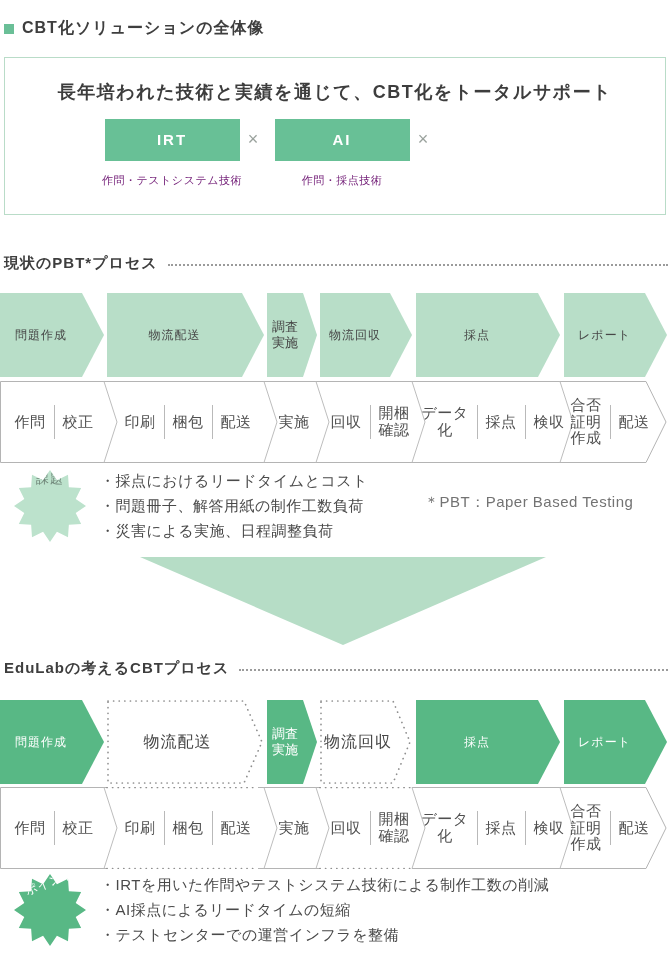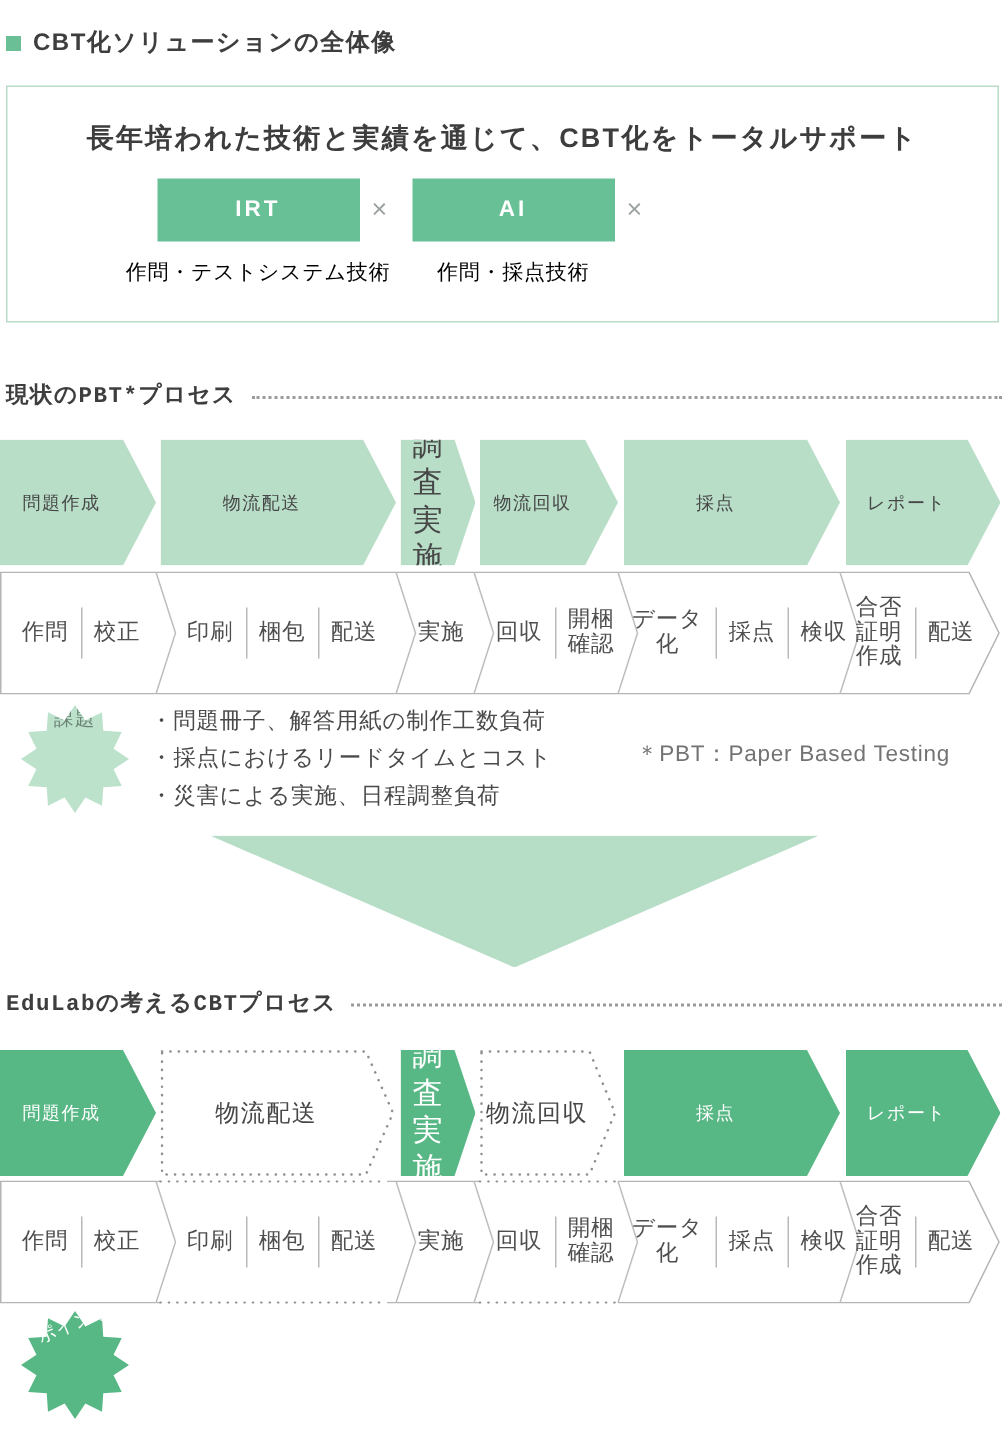--- a/index.html
+++ b/index.html
@@ -16,7 +16,7 @@
   .hero .headline{position:absolute;left:0;top:22px;width:100%;text-align:center;font-size:18px;font-weight:bold;color:#3d3d3d;letter-spacing:1.5px;}
   .pillar{position:absolute;top:61px;display:flex;flex-direction:column;align-items:center;}
   .pillar .pbox{width:135px;height:42px;line-height:42px;text-align:center;background:#68c096;color:#fff;font-weight:bold;font-size:15px;letter-spacing:2px;}
-  .pillar .pcap{margin-top:12px;font-size:14px;color:#000000;letter-spacing:0.5px;white-space:nowrap;}
+  .pillar .pcap{margin-top:12px;font-size:11px;color:#701a75;letter-spacing:0.5px;white-space:nowrap;}
   .mult{position:absolute;top:71px;width:22px;text-align:center;font-size:18px;color:#9aa29d;}
 
   

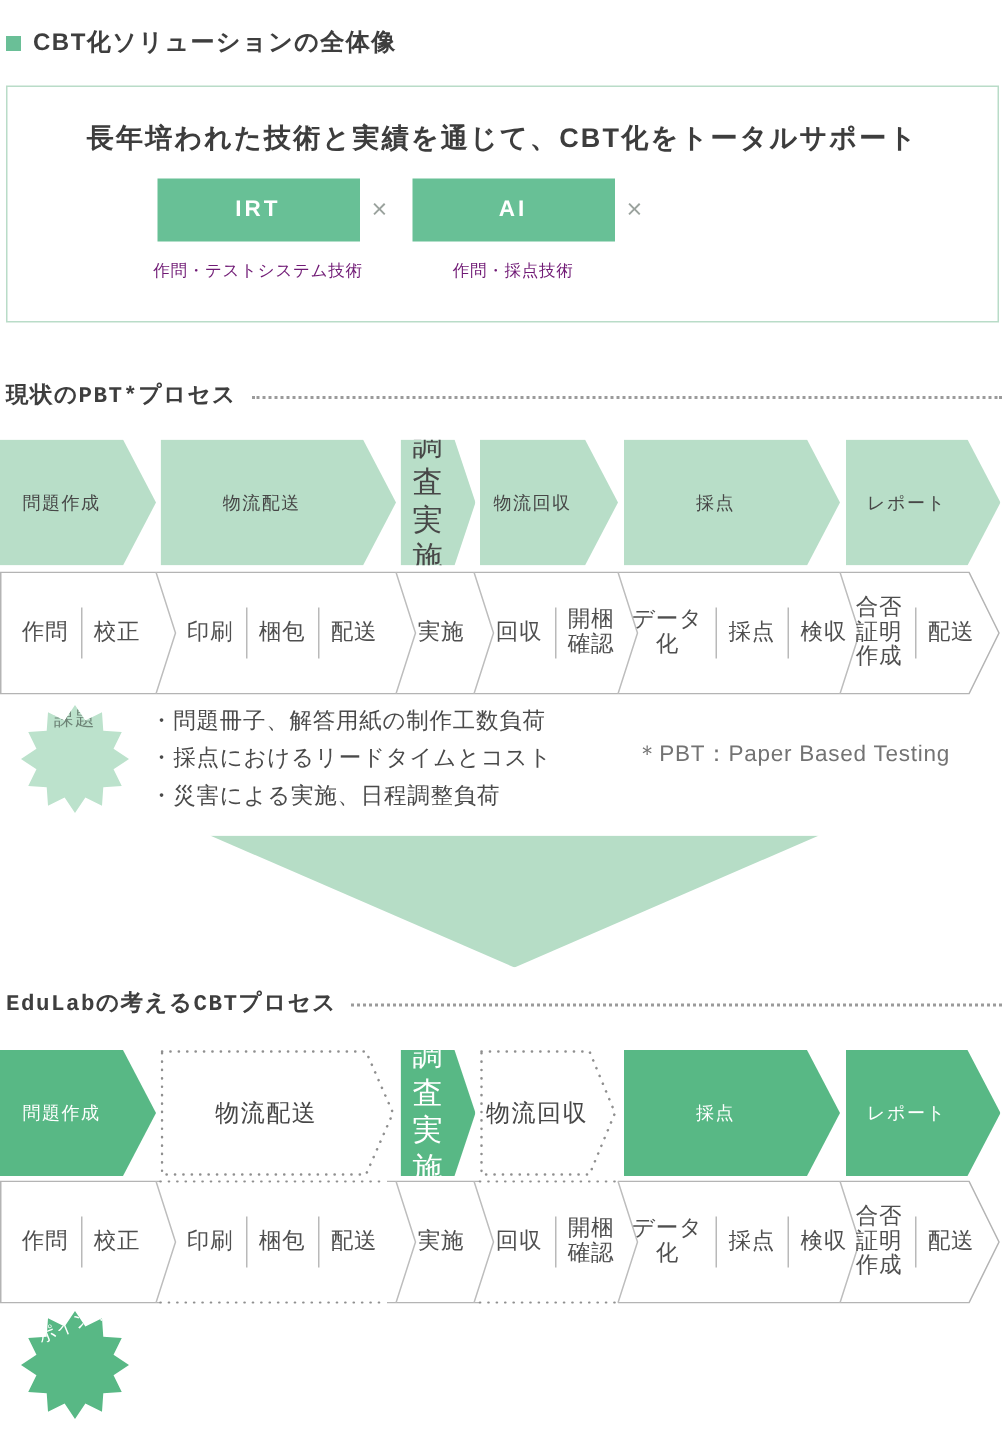--- a/index.html
+++ b/index.html
@@ -20,7 +20,7 @@
   .mult{position:absolute;top:71px;width:22px;text-align:center;font-size:18px;color:#9aa29d;}
 
   
-  .sect{position:absolute;left:4px;right:2px;display:flex;align-items:center;font-family:Liberation Mono, monospace;}
+  .sect{position:absolute;left:4px;right:2px;display:flex;align-items:center;}
   .sect .st{font-size:15px;font-weight:bold;color:#3e3e3e;letter-spacing:1px;white-space:nowrap;}
   .sect .leader{flex:1;height:0;border-top:2px dotted #9b9b9b;margin-left:10px;margin-top:2px;}
 

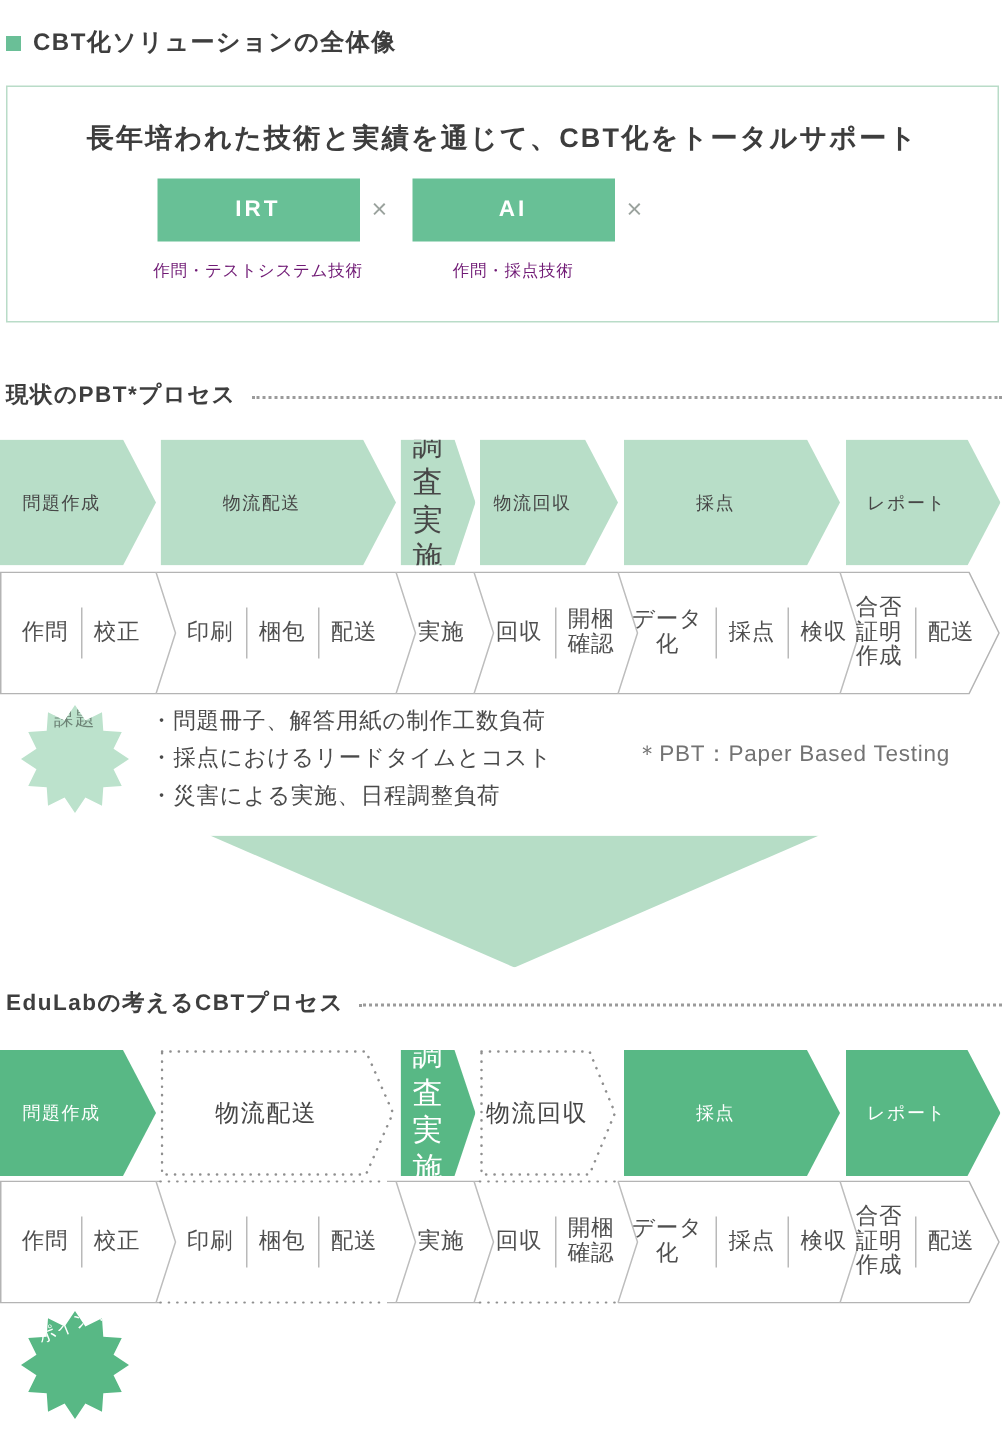--- a/index.html
+++ b/index.html
@@ -30,7 +30,7 @@
   .arr span{display:block;text-align:center;font-size:12px;letter-spacing:1px;white-space:pre-line;line-height:1.25;}
   .arr.wide{clip-path:polygon(0 0,calc(100% - 22px) 0,100% 50%,calc(100% - 22px) 100%,0 100%);padding-right:22px;box-sizing:border-box;}
   .arr.narrow{clip-path:polygon(0 0,calc(100% - 14px) 0,100% 50%,calc(100% - 14px) 100%,0 100%);padding-right:14px;box-sizing:border-box;}
-  .arr.narrow span{font-size:20px;letter-spacing:0;}
+  .arr.narrow span{font-size:13px;letter-spacing:0;}
   .arr.light{background:#b8dec8;color:#474747;}
   .arr.solid{background:#58b885;color:#fff;}
   .arr-dotted{position:absolute;top:0;height:84px;}

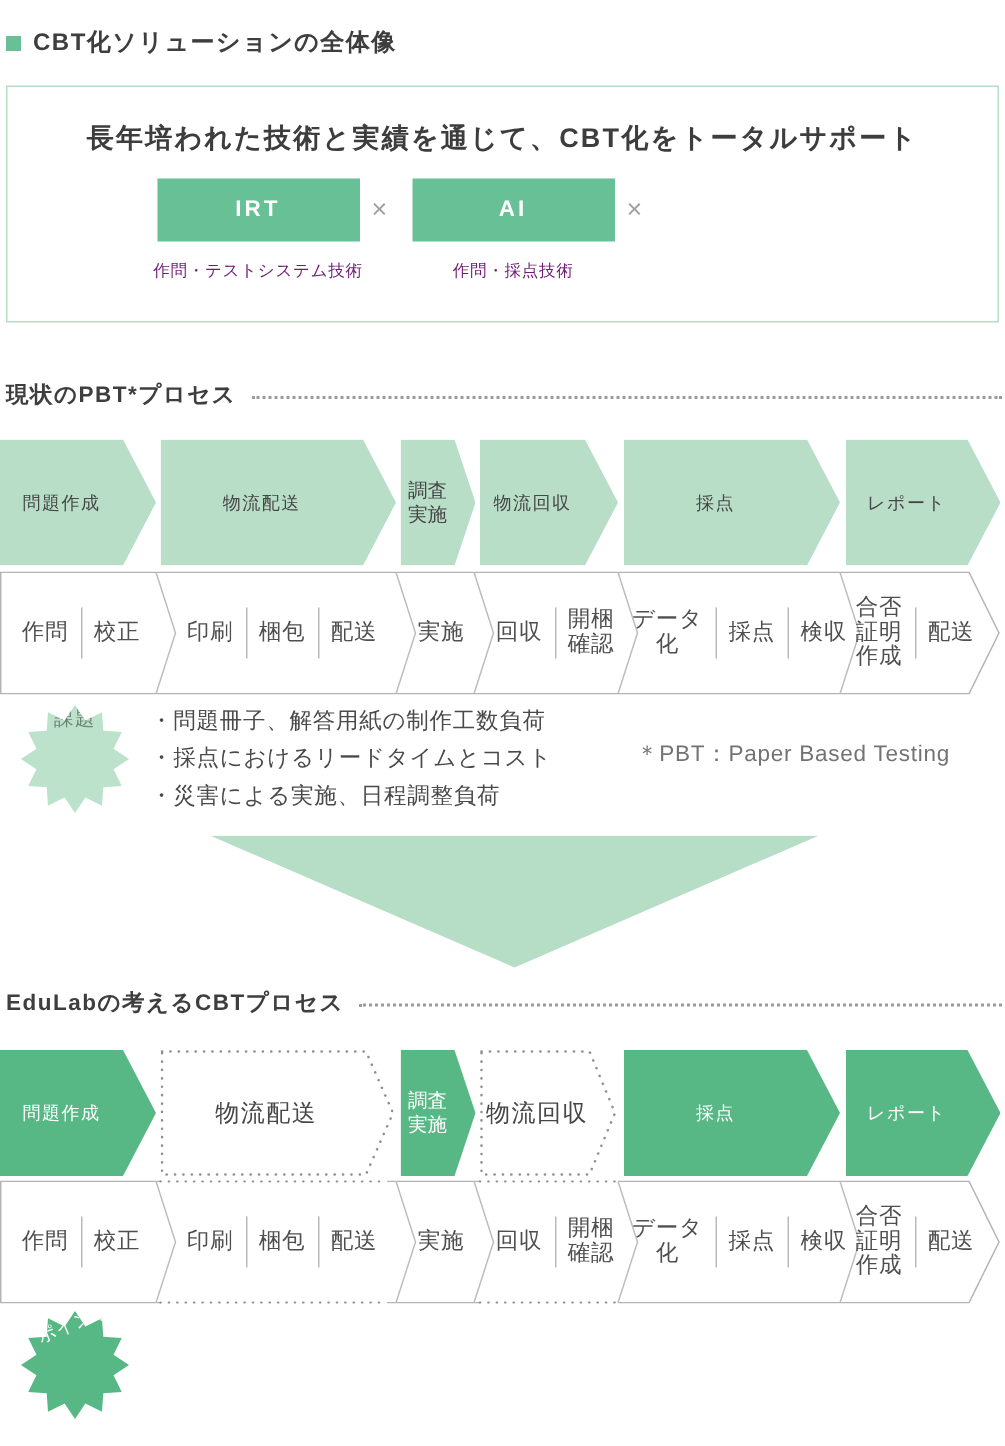--- a/index.html
+++ b/index.html
@@ -158,8 +158,8 @@
     <span>課題</span>
   </div>
   <div class="bullets" style="top:468px;">
+    <div>・採点におけるリードタイムとコスト</div>
     <div>・問題冊子、解答用紙の制作工数負荷</div>
-    <div>・採点におけるリードタイムとコスト</div>
     <div>・災害による実施、日程調整負荷</div>
   </div>
   <div class="footnote">＊PBT：Paper Based Testing</div>

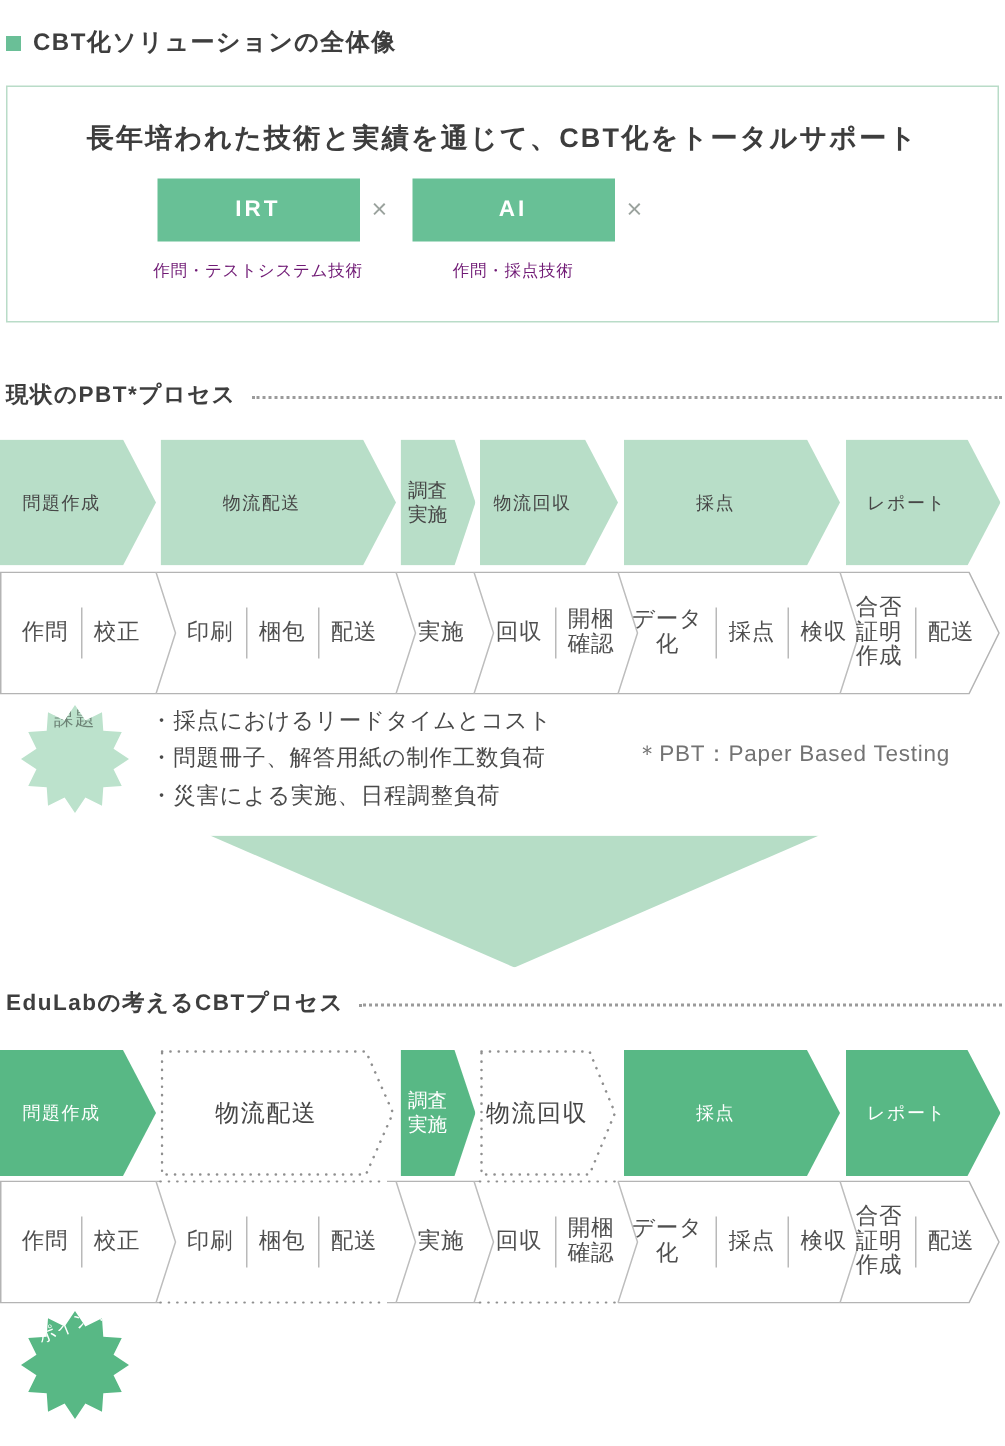--- a/index.html
+++ b/index.html
@@ -246,6 +246,11 @@
   <div class="star solid" style="left:14px;top:874px;">
     <span>ポイント</span>
   </div>
+  <div class="bullets" style="top:872px;">
+    <div>・IRTを用いた作問やテストシステム技術による制作工数の削減</div>
+    <div>・AI採点によるリードタイムの短縮</div>
+    <div>・テストセンターでの運営インフラを整備</div>
+  </div>
 
 </div>
 

